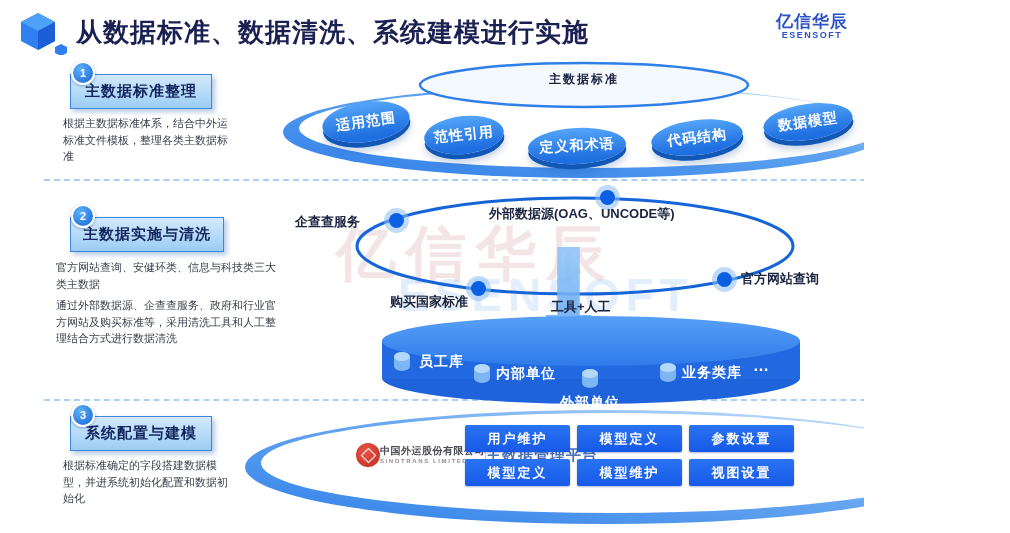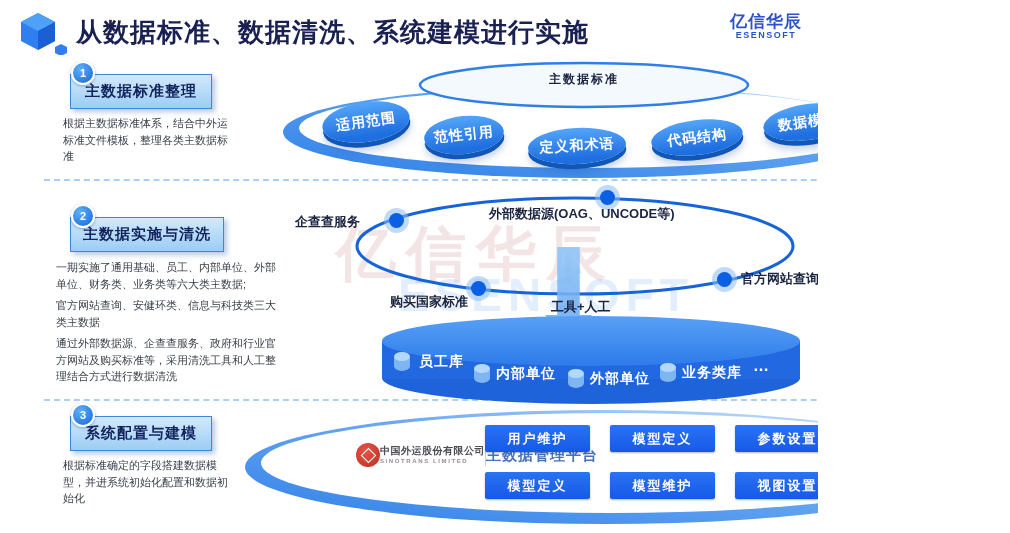--- a/index.html
+++ b/index.html
@@ -6,6 +6,7 @@
   .stage{
     position:relative;width:818px;height:533px;overflow:hidden;background:#fff;
     font-family:"Liberation Sans","DejaVu Sans",sans-serif;
+    padding-left:46px;
   }
   .abs{position:absolute;}
 

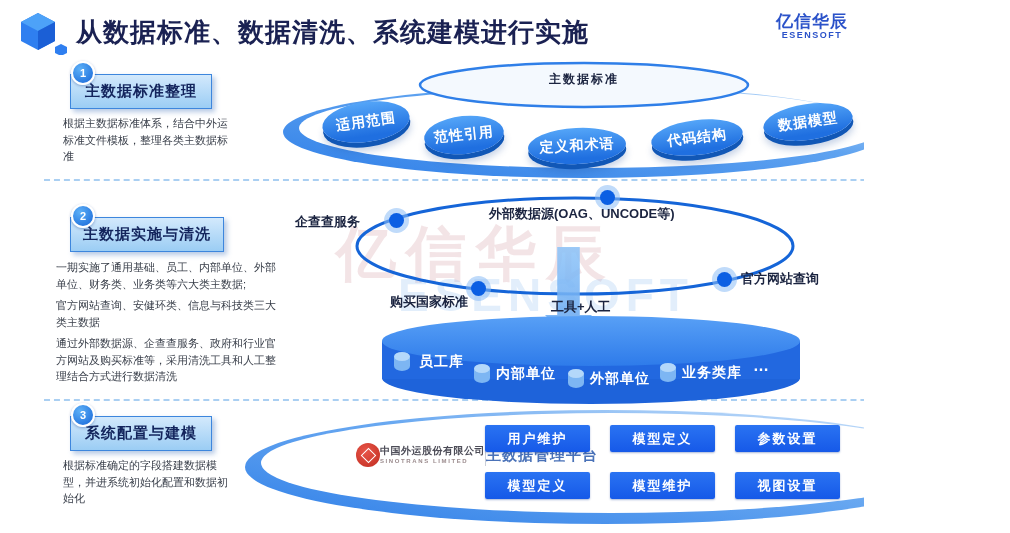--- a/index.html
+++ b/index.html
@@ -111,7 +111,6 @@
   <div class="abs step-badge" style="left:71px;top:204px;">2</div>
   <div class="abs step-box" style="left:70px;top:217px;width:152px;height:33px;">主数据实施与清洗</div>
   <div class="abs step-desc" style="left:56px;top:259px;width:228px;">
-    <p>一期实施了通用基础、员工、内部单位、外部单位、财务类、业务类等六大类主数据;</p>
     <p>官方网站查询、安健环类、信息与科技类三大类主数据</p>
     <p>通过外部数据源、企查查服务、政府和行业官方网站及购买标准等，采用清洗工具和人工整理结合方式进行数据清洗</p>
   </div>

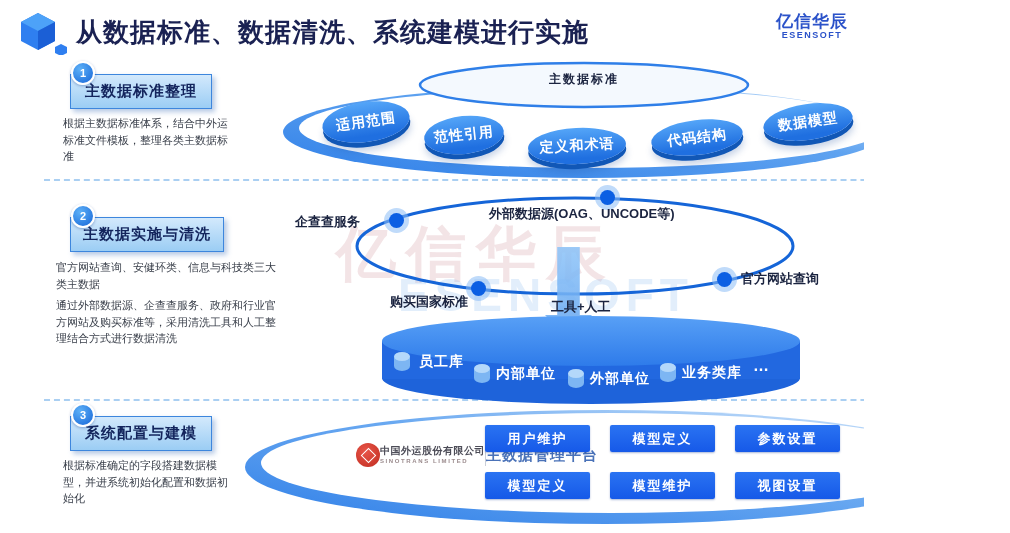--- a/index.html
+++ b/index.html
@@ -174,7 +174,7 @@
       <span class="mini-cyl"></span>
       <span class="db-label">内部单位</span>
     </div>
-    <div class="abs db-item" style="left:186px;top:54px;">
+    <div class="abs db-item" style="left:178px;top:54px;flex-direction:column;">
       <span class="mini-cyl"></span>
       <span class="db-label">外部单位</span>
     </div>

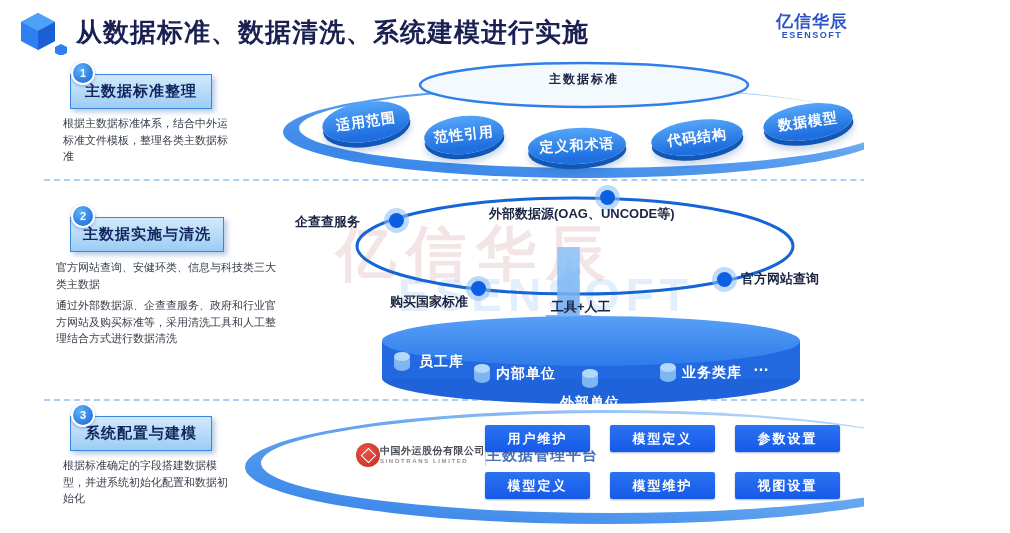--- a/index.html
+++ b/index.html
@@ -77,8 +77,8 @@
   .company-en{font-size:6px;font-weight:600;color:#9b8b8d;letter-spacing:1.6px;white-space:nowrap;}
   .logo-sep{width:1px;height:22px;background:#c9ced8;}
   .platform-name{font-size:15px;font-weight:800;color:#4a72b8;letter-spacing:1px;white-space:nowrap;}
-  .btn-grid{left:485px;top:425px;display:grid;grid-template-columns:repeat(3,105px);
-    grid-auto-rows:27px;gap:20px;z-index:3;}
+  .btn-grid{left:465px;top:425px;display:grid;grid-template-columns:repeat(3,105px);
+    grid-auto-rows:27px;gap:7px;z-index:3;}
   .p-btn{background:linear-gradient(180deg,#2a73f2,#1659e8);border-radius:2px;color:#fff;
     font-size:13px;font-weight:700;letter-spacing:2px;display:flex;align-items:center;justify-content:center;
     box-shadow:0 1px 2px rgba(10,50,140,.35);cursor:pointer;}

